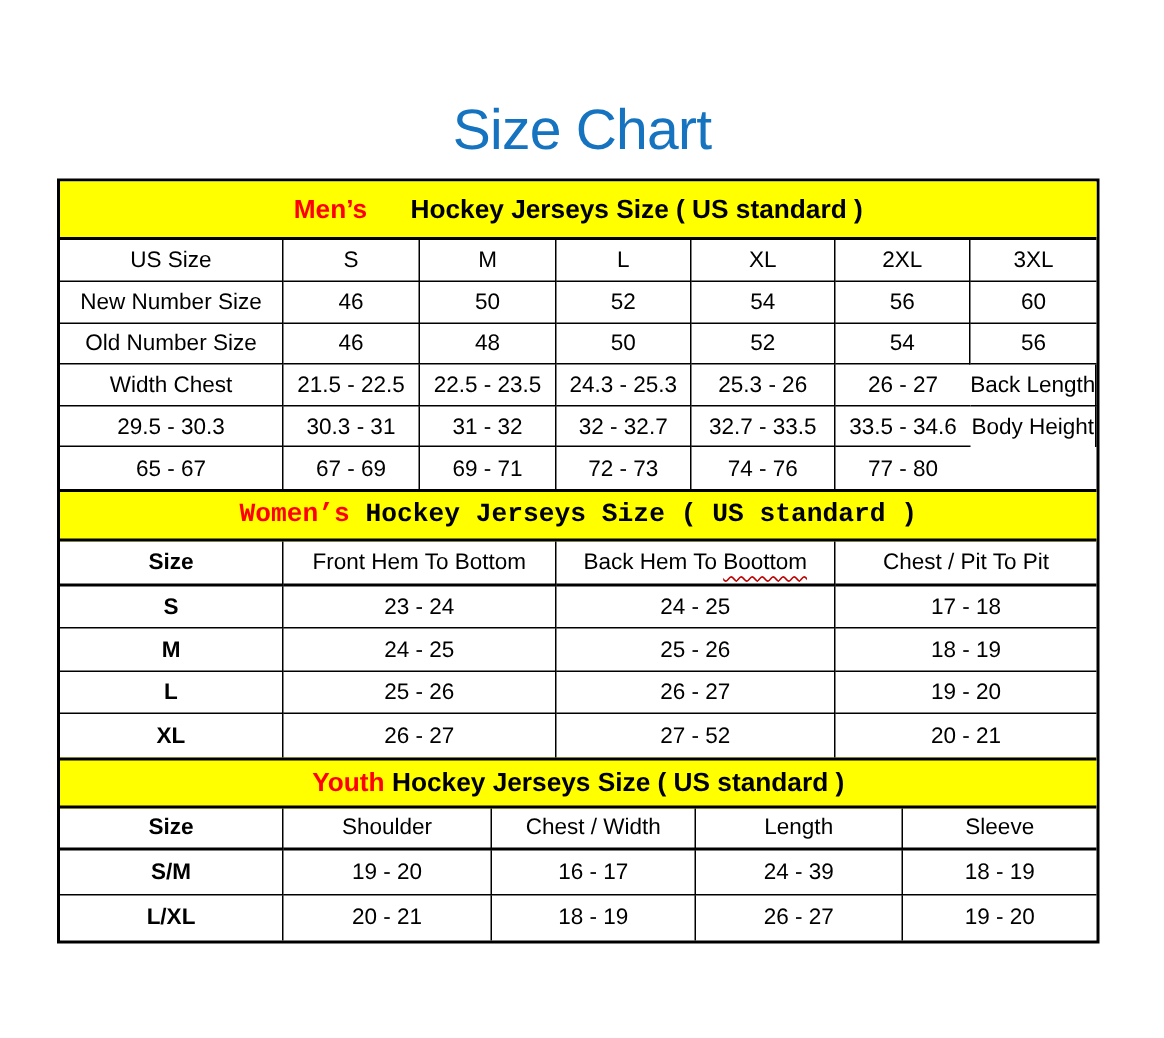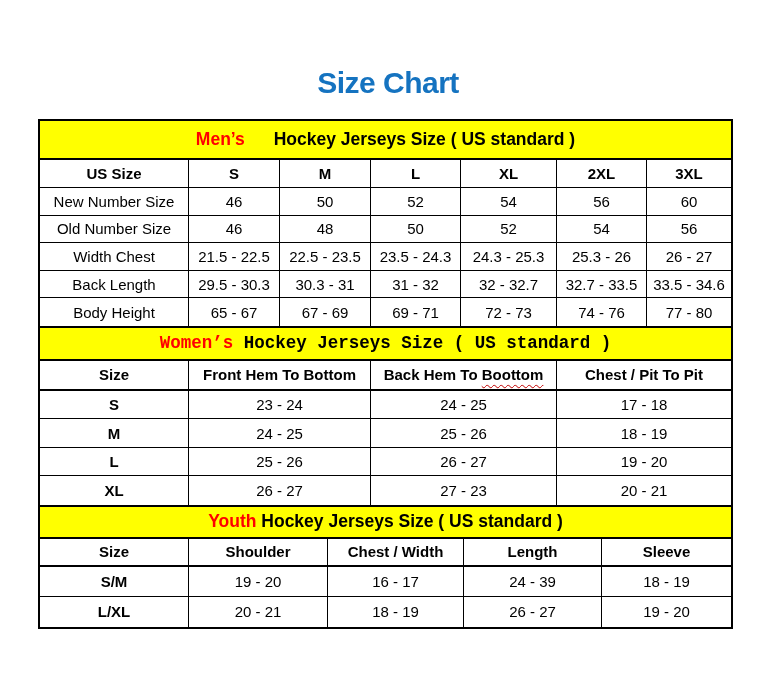--- a/index.html
+++ b/index.html
@@ -24,8 +24,8 @@
     width: 100%;
     margin: 0;
     text-align: center;
-    font-size: 30px;
-    font-weight: bold;
+    font-size: 38px;
+    font-weight: normal;
     letter-spacing: -0.5px;
     color: #1573C0;
   }

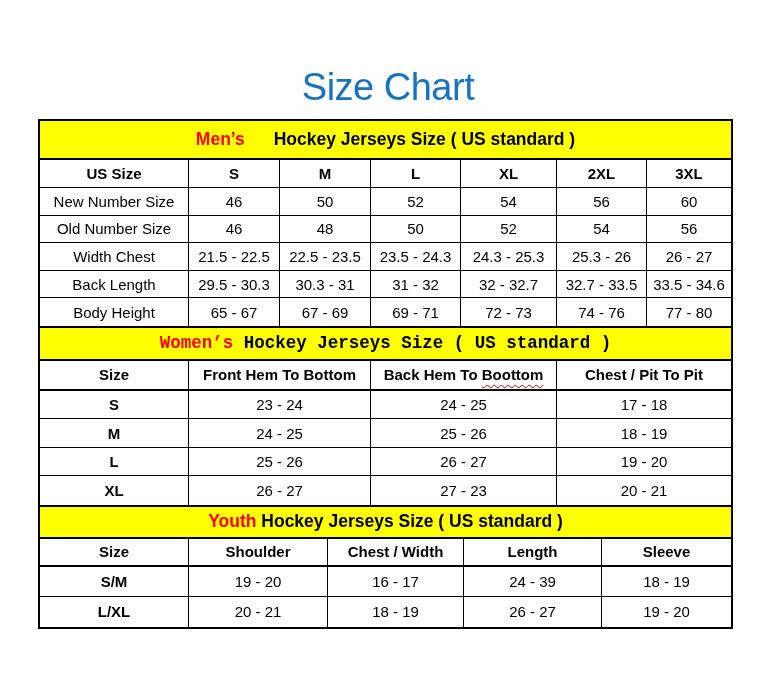--- a/index.html
+++ b/index.html
@@ -67,7 +67,7 @@
   }
   .cell.last-col { border-right: none; }
   .cell.last-row { border-bottom: none; }
-  .cell.hdr { font-weight: bold; }
+  .cell.hdr { font-weight: normal; }
   .sec-womens .cell.hdr, .sec-youth .cell.hdr { border-bottom-width: 2px; }
   .sec-womens .cell.row-label, .sec-youth .cell.row-label { font-weight: bold; }
   .wavy {

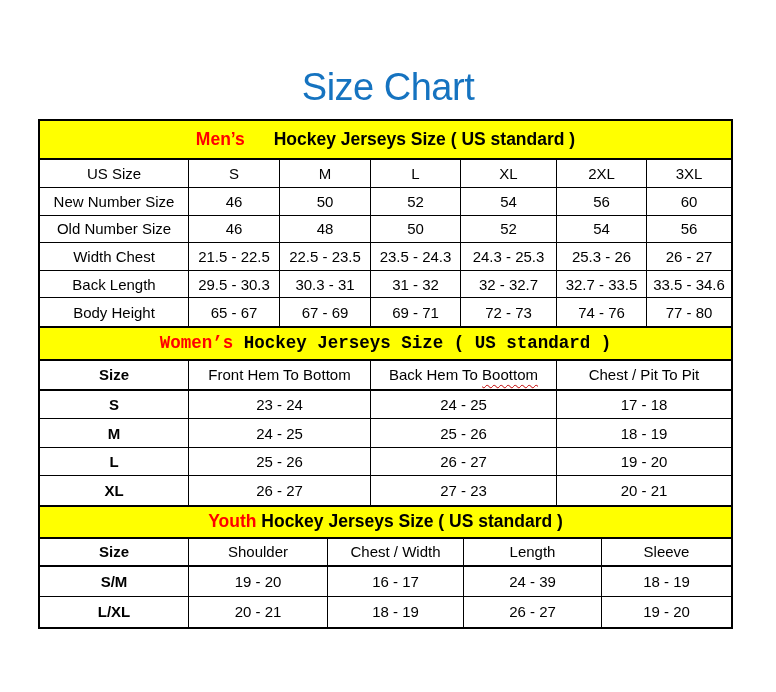--- a/index.html
+++ b/index.html
@@ -114,7 +114,6 @@
           <div class="cell row-label">Width Chest</div>
           <div class="cell ">21.5 - 22.5</div>
           <div class="cell ">22.5 - 23.5</div>
-          <div class="cell ">23.5 - 24.3</div>
           <div class="cell ">24.3 - 25.3</div>
           <div class="cell ">25.3 - 26</div>
           <div class="cell last-col">26 - 27</div>

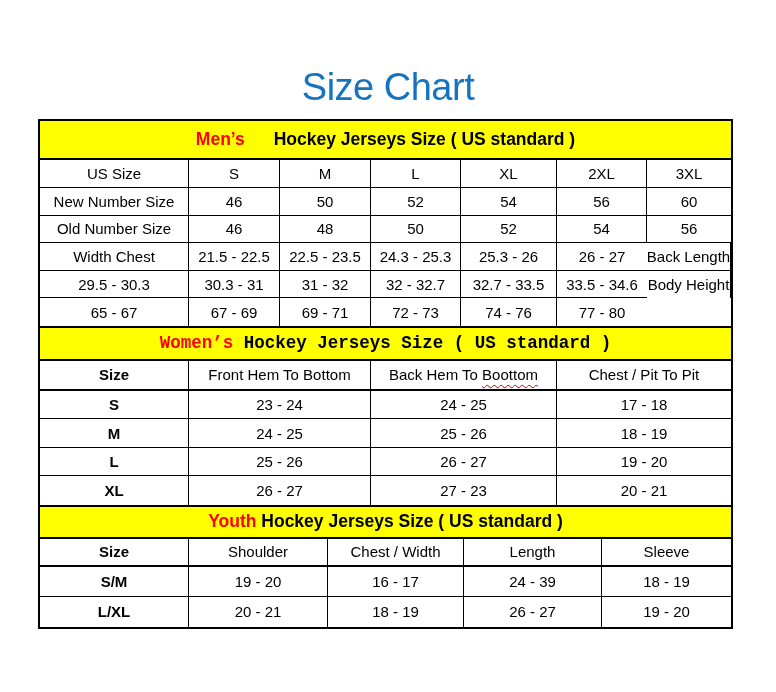--- a/index.html
+++ b/index.html
@@ -155,7 +155,7 @@
           <div class="cell last-col">19 - 20</div>
           <div class="cell row-label last-row">XL</div>
           <div class="cell  last-row">26 - 27</div>
-          <div class="cell  last-row">27 - 23</div>
+          <div class="cell  last-row">27 - 52</div>
           <div class="cell last-col last-row">20 - 21</div>
         </div>
     </section>

